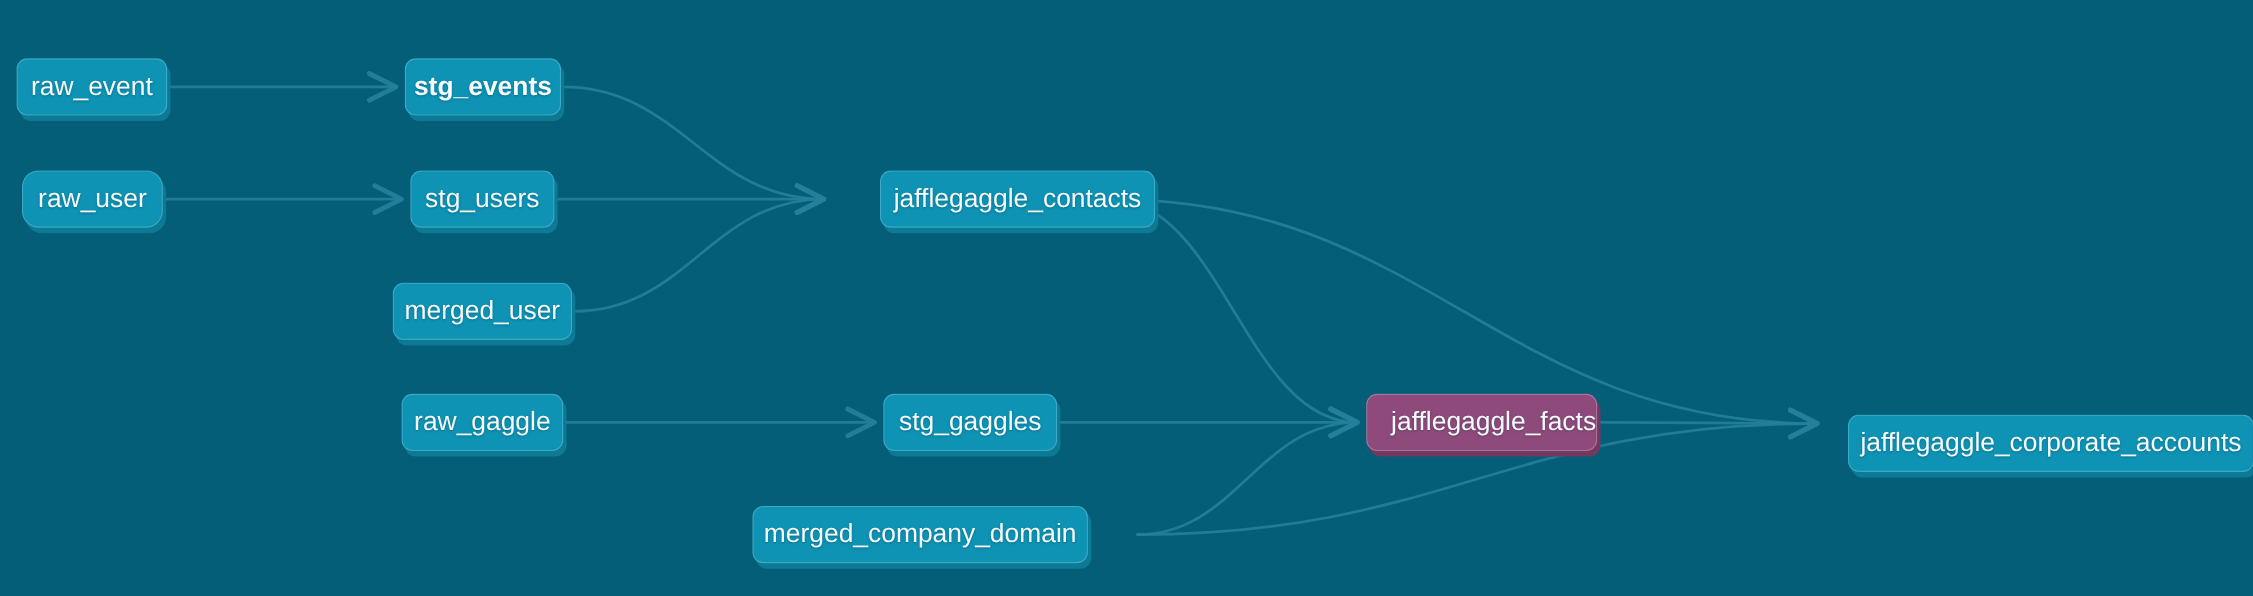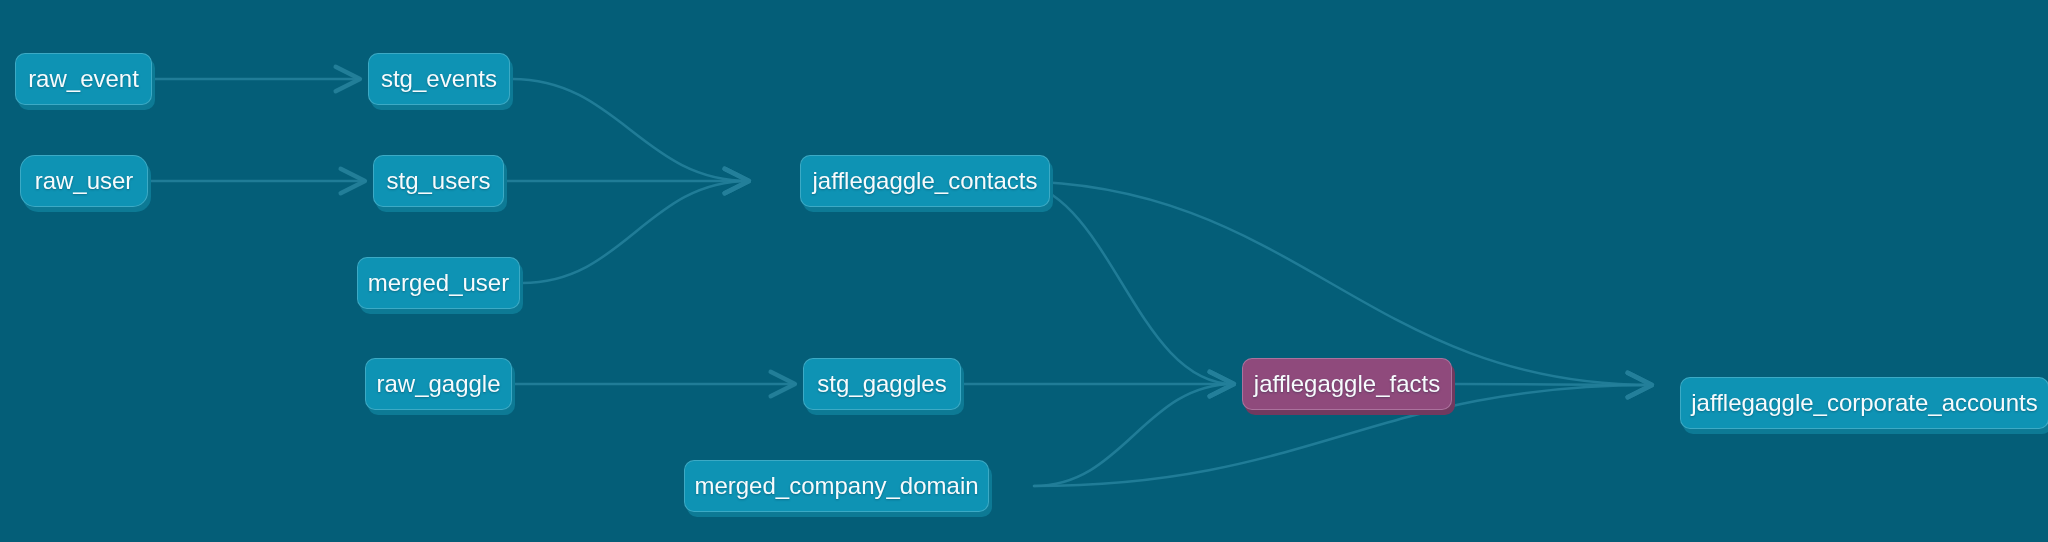--- a/index.html
+++ b/index.html
@@ -90,7 +90,7 @@
   <div id="nodes">
       <div class="node" style="left: 15px; top: 53px; width: 137px;"><span>raw_event</span></div>
       <div class="node" style="left: 20px; top: 155px; width: 128px; border-radius: 15px;"><span>raw_user</span></div>
-      <div class="node" style="left: 368px; top: 53px; width: 142px;"><span>stg_events</span></div>
+      <div class="node" style="left: 368px; top: 53px; width: 142px; font-weight: bold;"><span>stg_events</span></div>
       <div class="node" style="left: 373px; top: 155px; width: 131px;"><span>stg_users</span></div>
       <div class="node" style="left: 357px; top: 257px; width: 163px;"><span>merged_user</span></div>
       <div class="node" style="left: 365px; top: 358px; width: 147px;"><span>raw_gaggle</span></div>

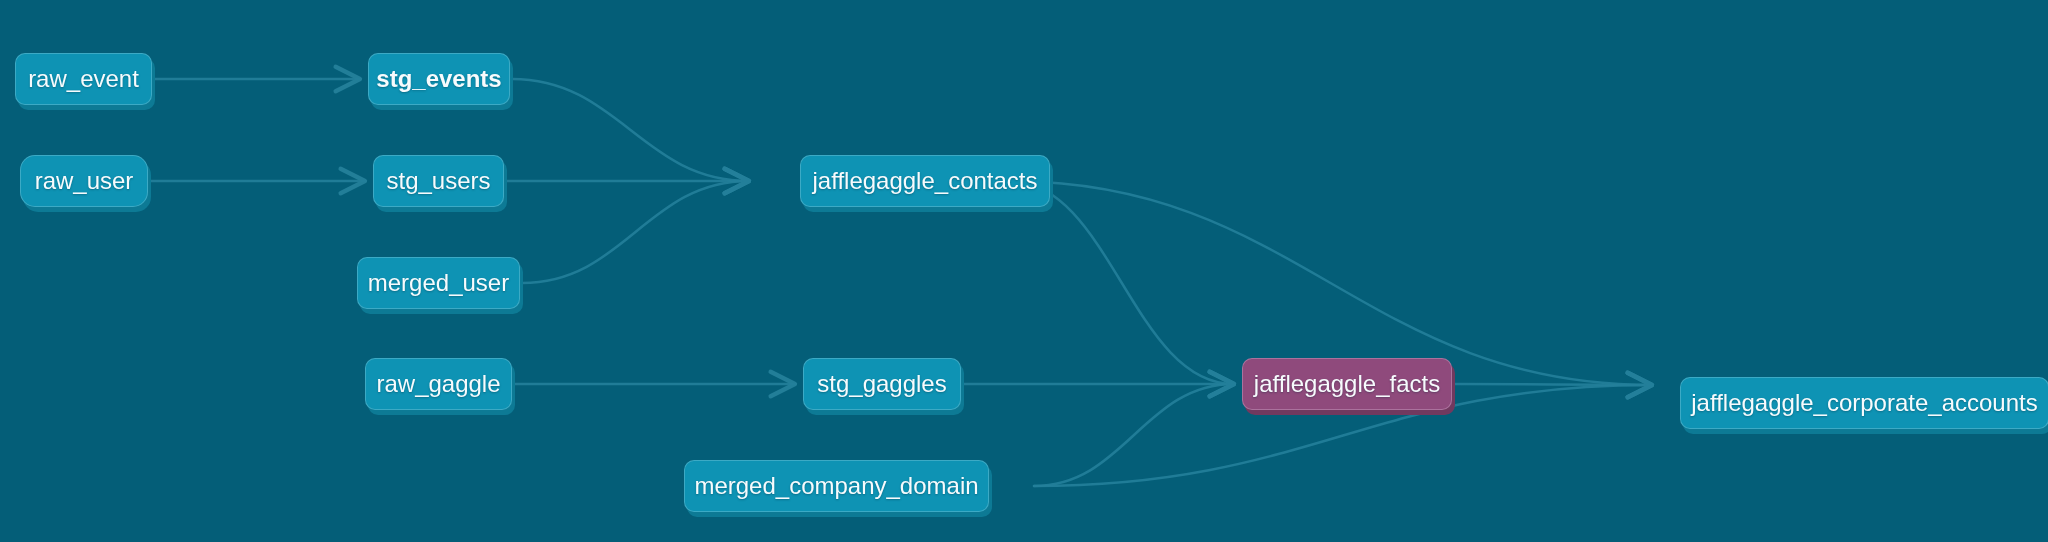--- a/index.html
+++ b/index.html
@@ -59,6 +59,7 @@
     background: var(--node-fill-sel);
     box-shadow: 3px 5px 0 var(--node-shadow-sel);
     border-color: rgba(240,210,235,0.3);
+    text-align: right;
   }
   .node span { display: inline-block; }
 </style>

